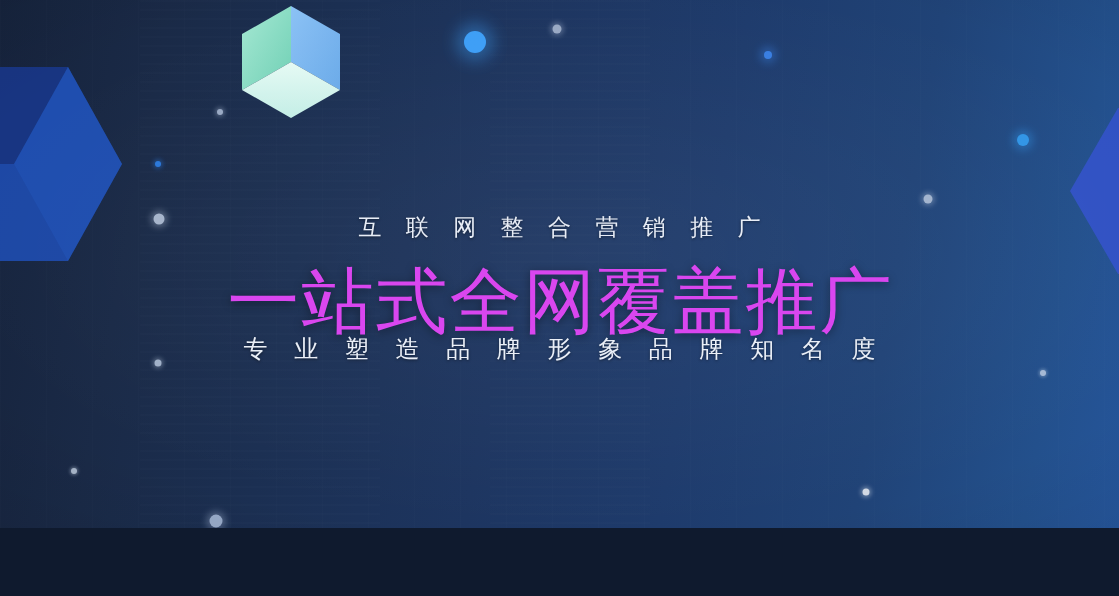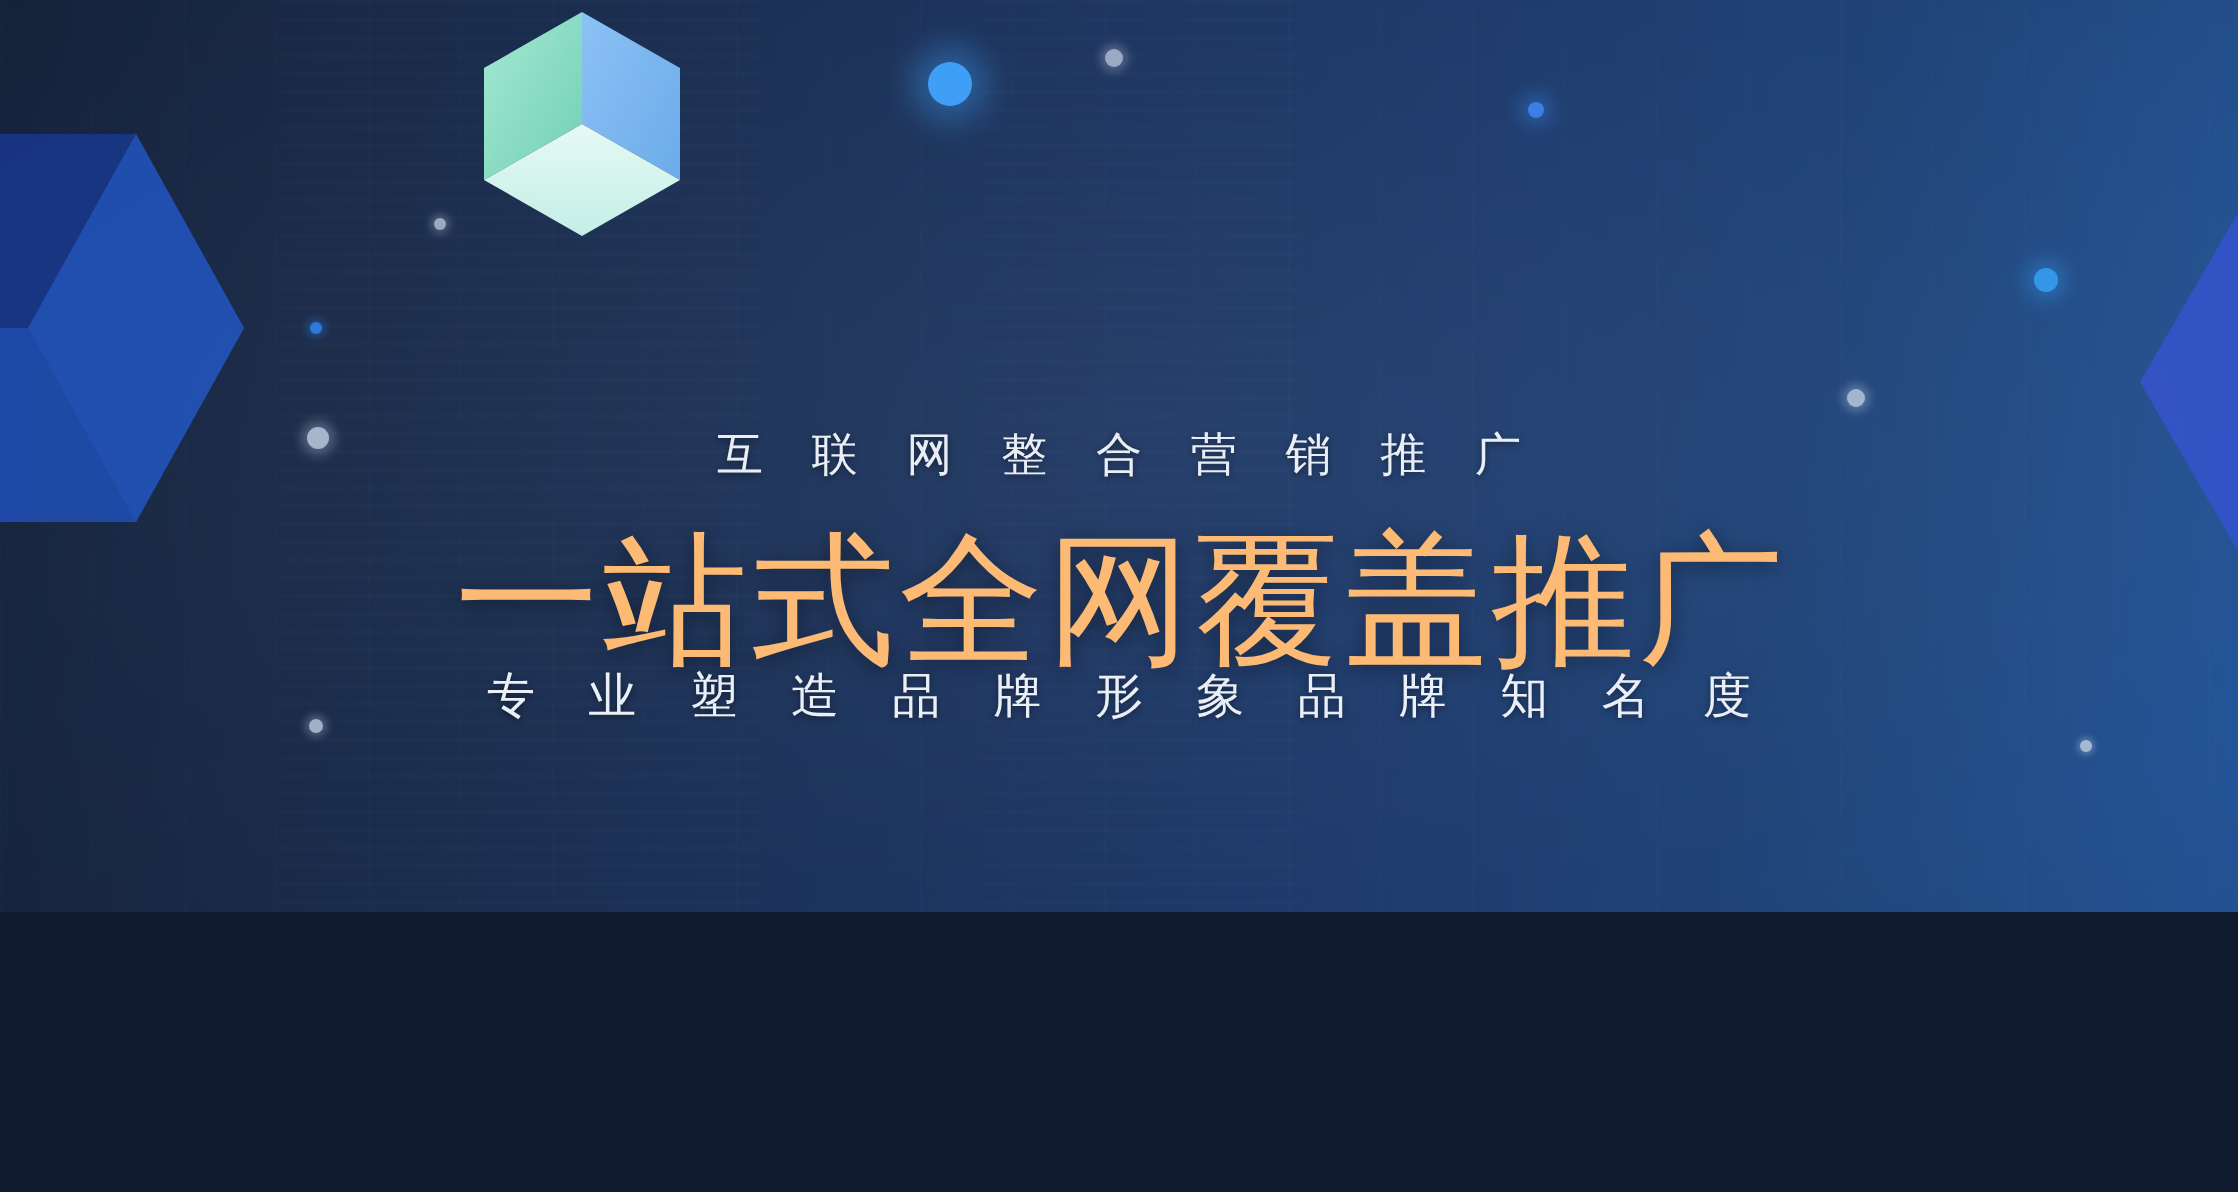--- a/index.html
+++ b/index.html
@@ -10,7 +10,7 @@
   #stage {
     position: relative;
     width: 1119px;
-    height: 456px;
+    height: 528px;
     overflow: hidden;
     font-family: "Liberation Sans", "DejaVu Sans", sans-serif;
     background: #1d3560;

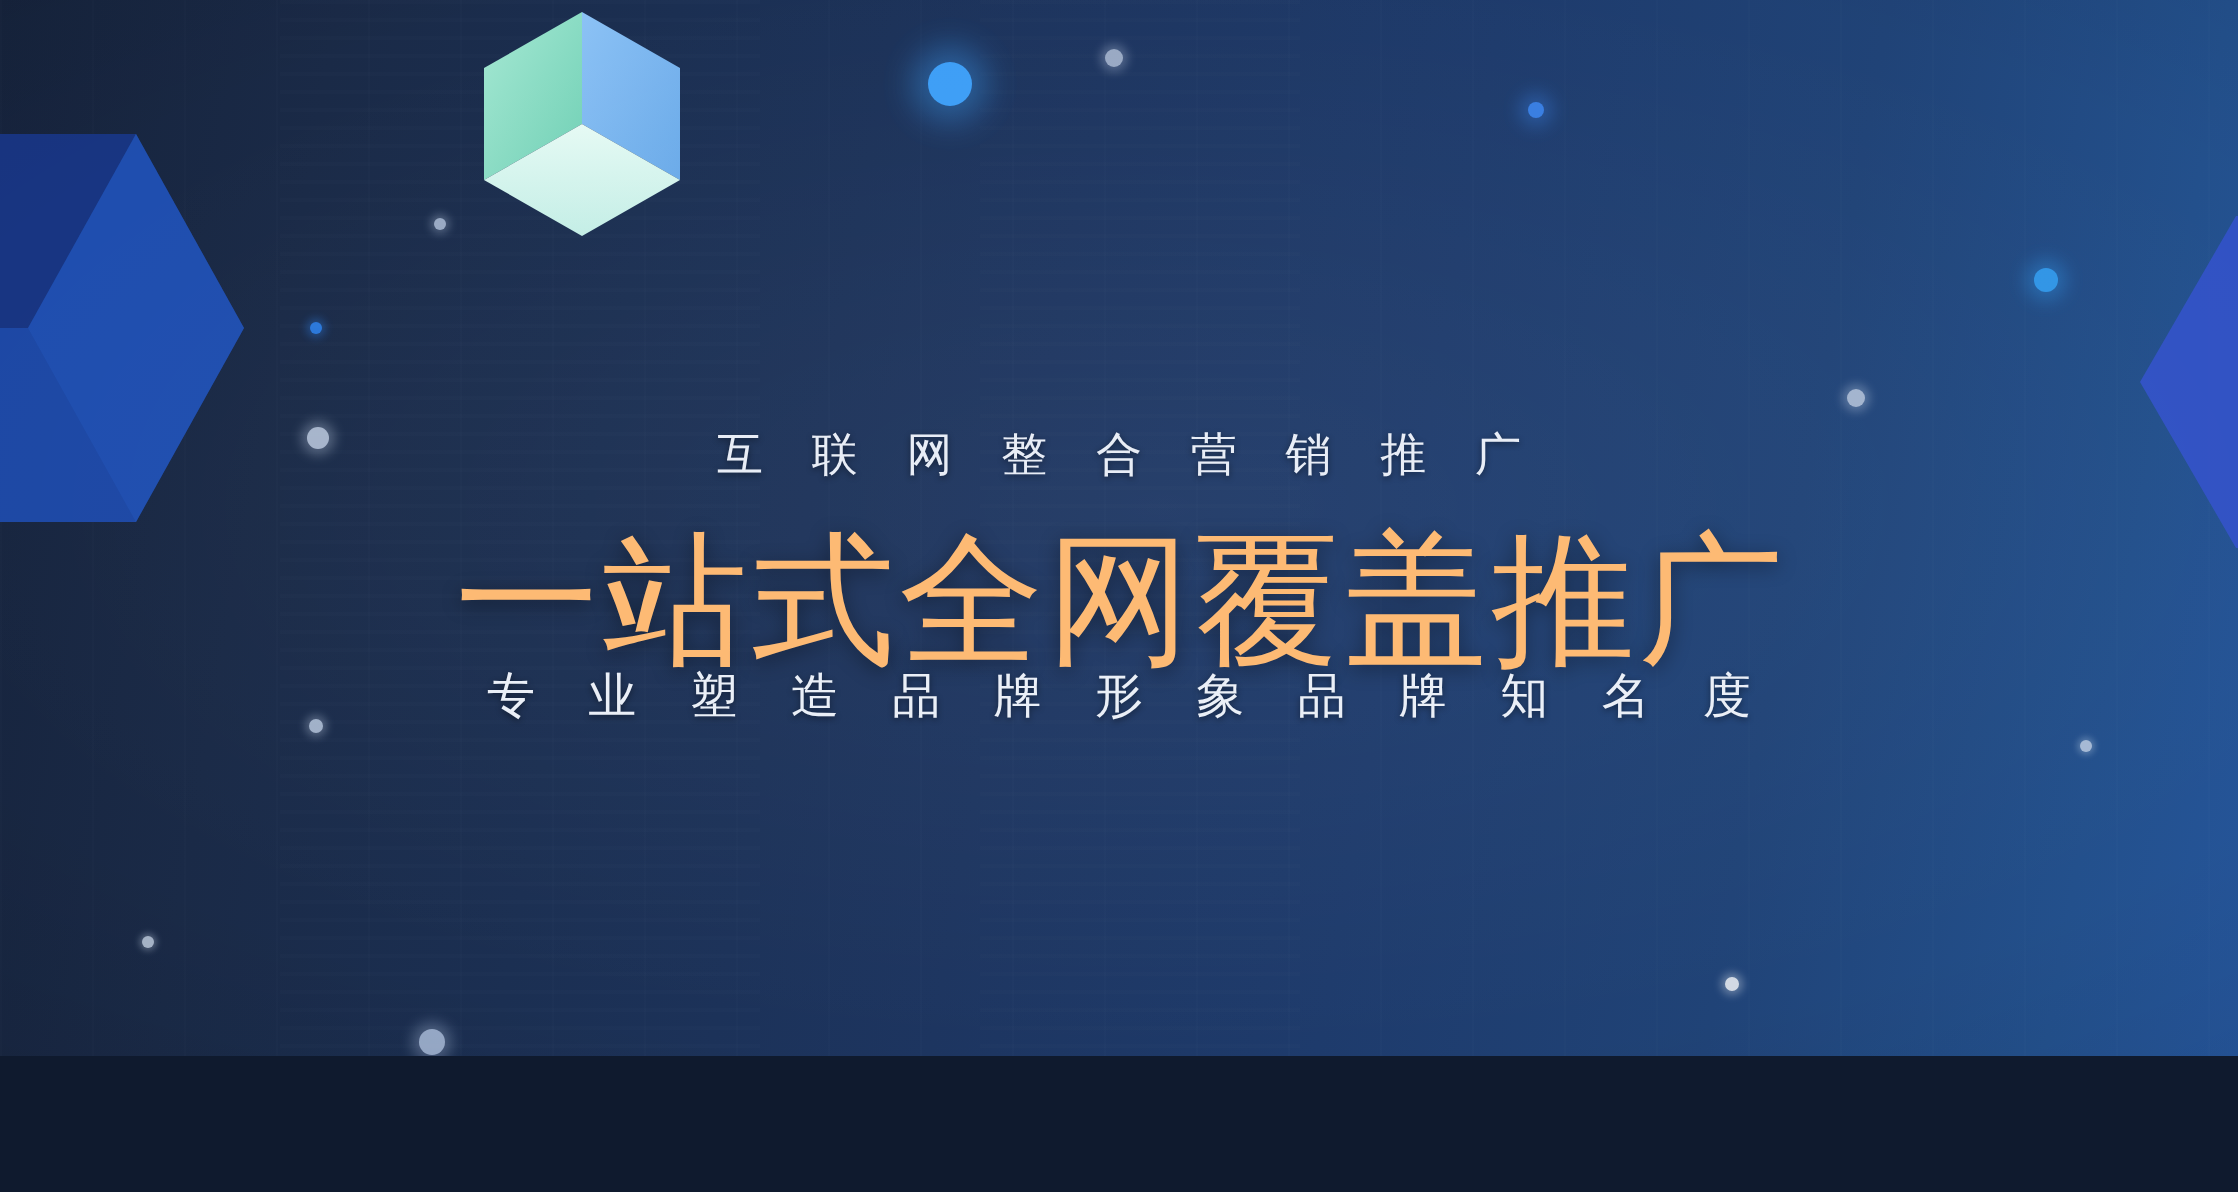--- a/index.html
+++ b/index.html
@@ -107,7 +107,7 @@
     font-size: 72px;
     letter-spacing: 2px;
     line-height: 1;
-    color: #fdba74;
+    color: #d946ef;
     padding-left: 2px;
     text-shadow: 0 2px 10px rgba(0,0,0,.40);
   }

